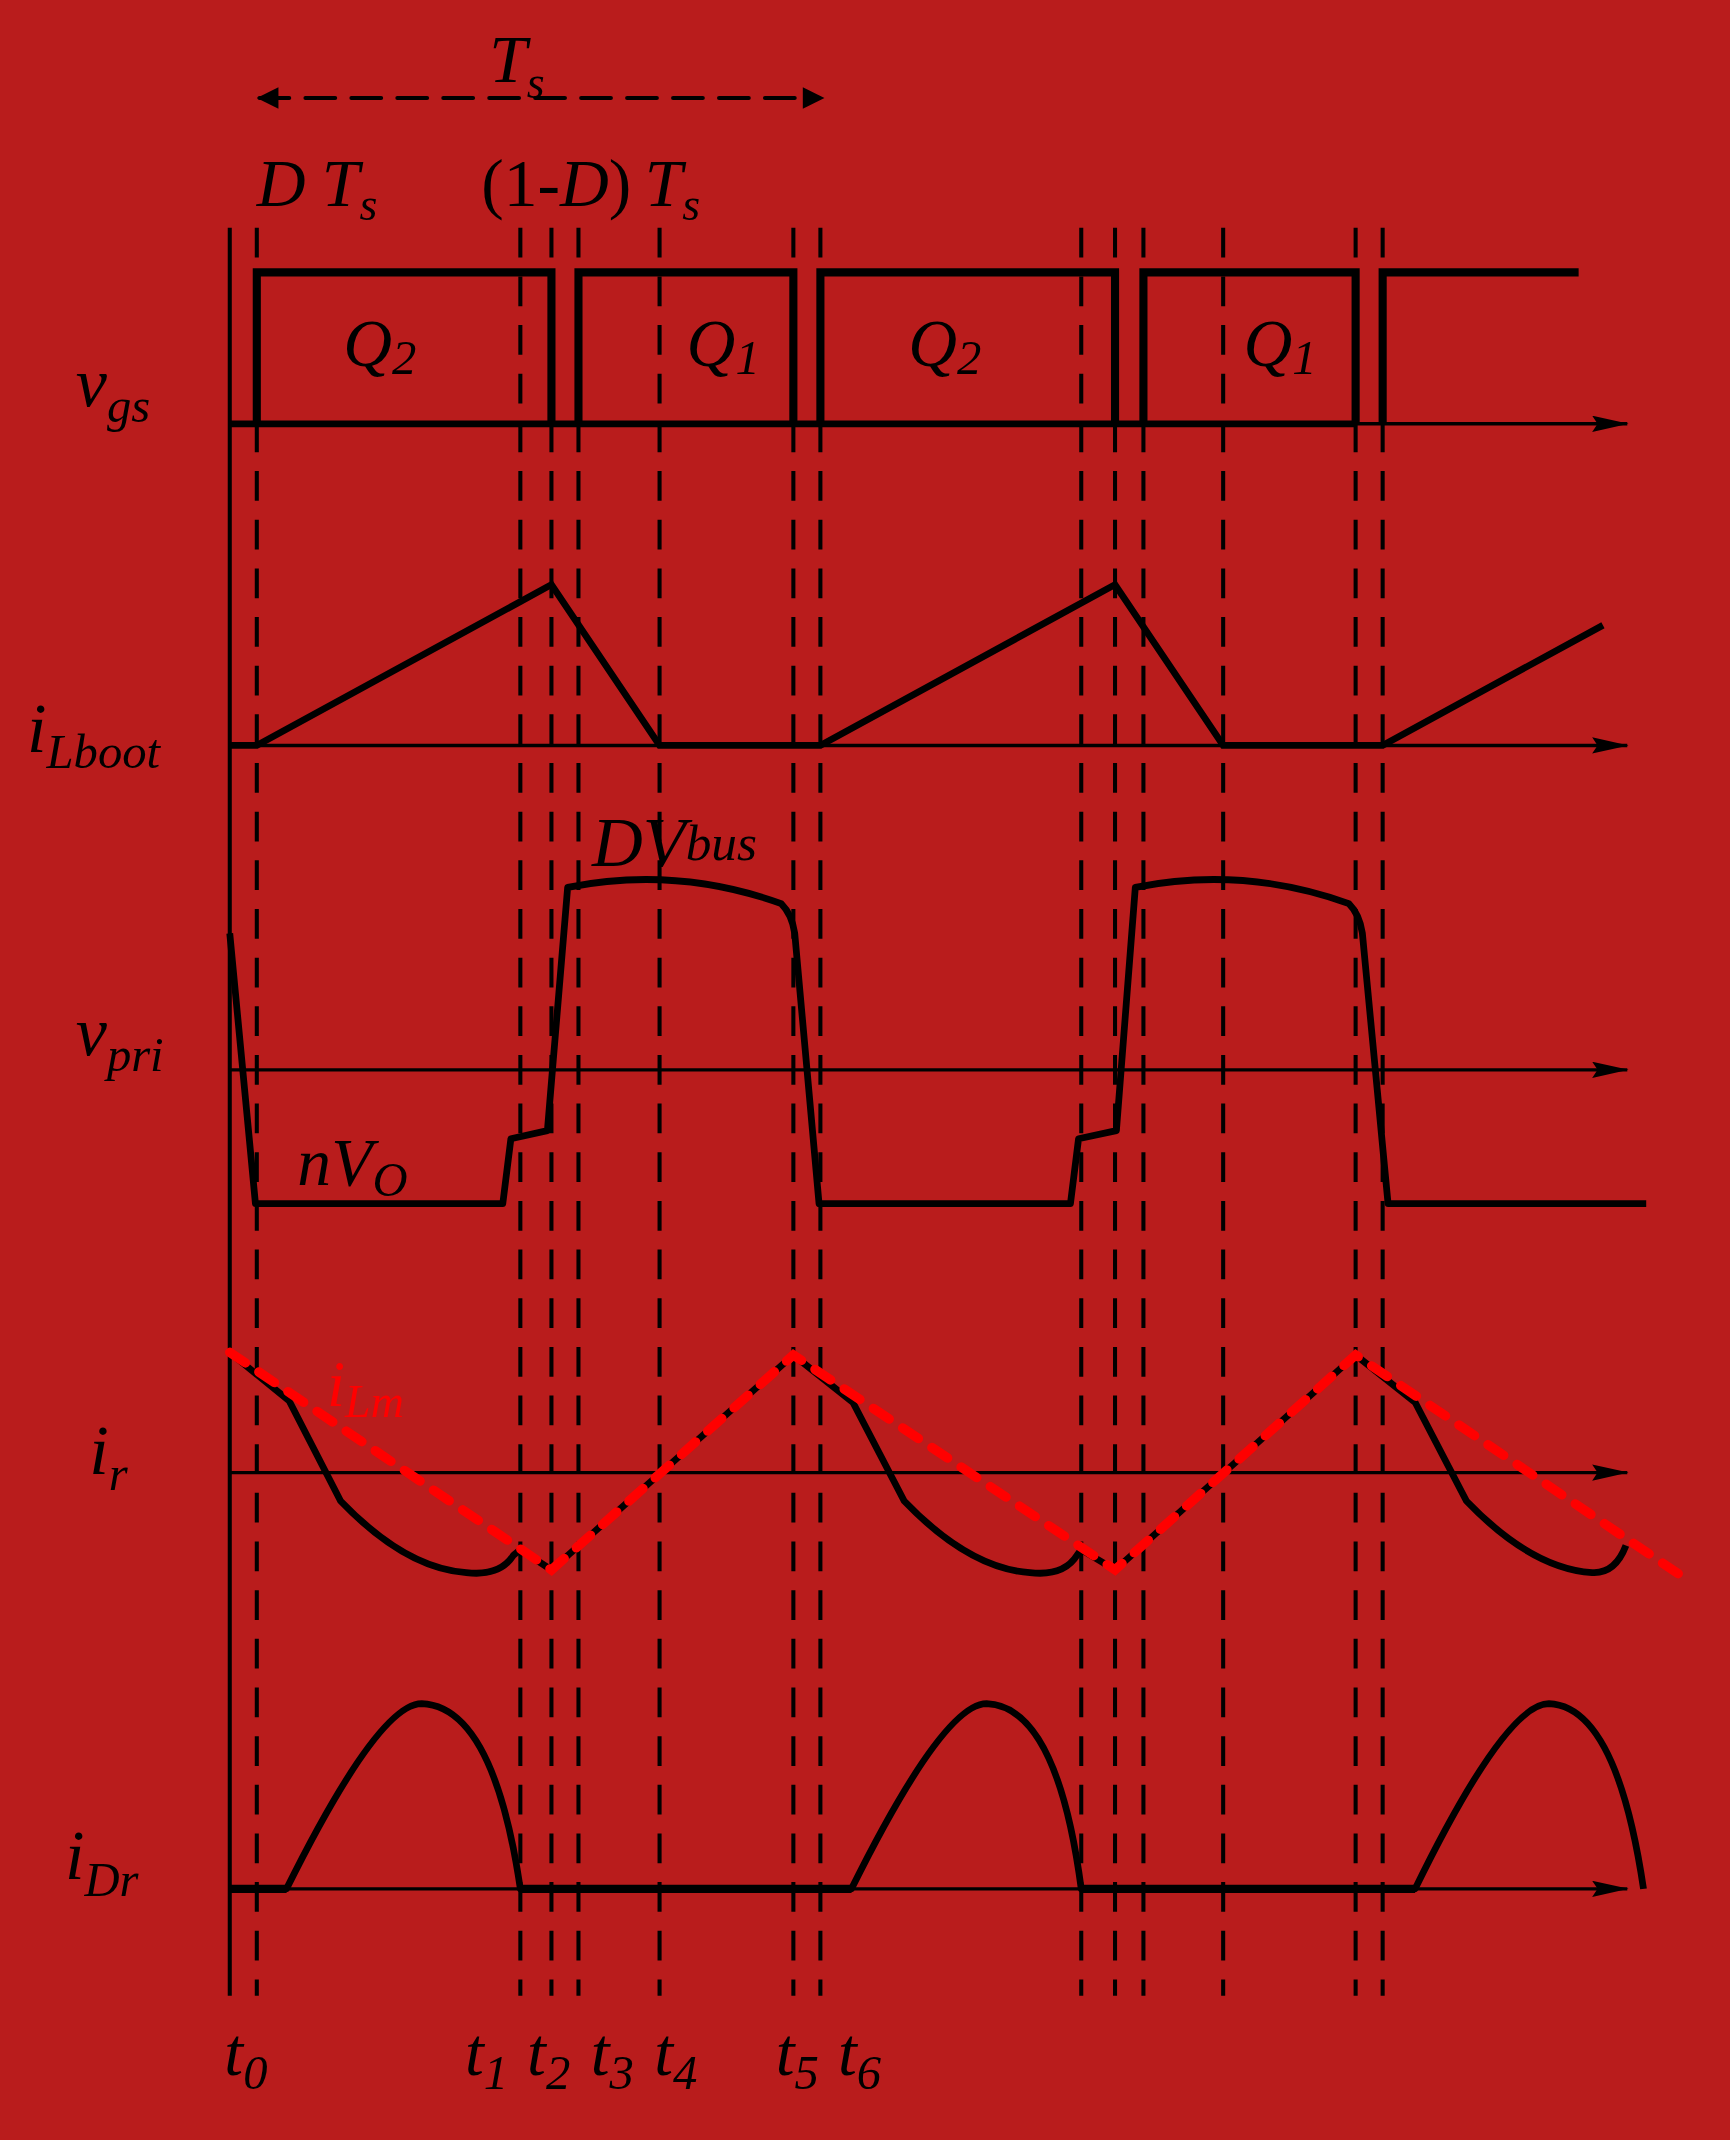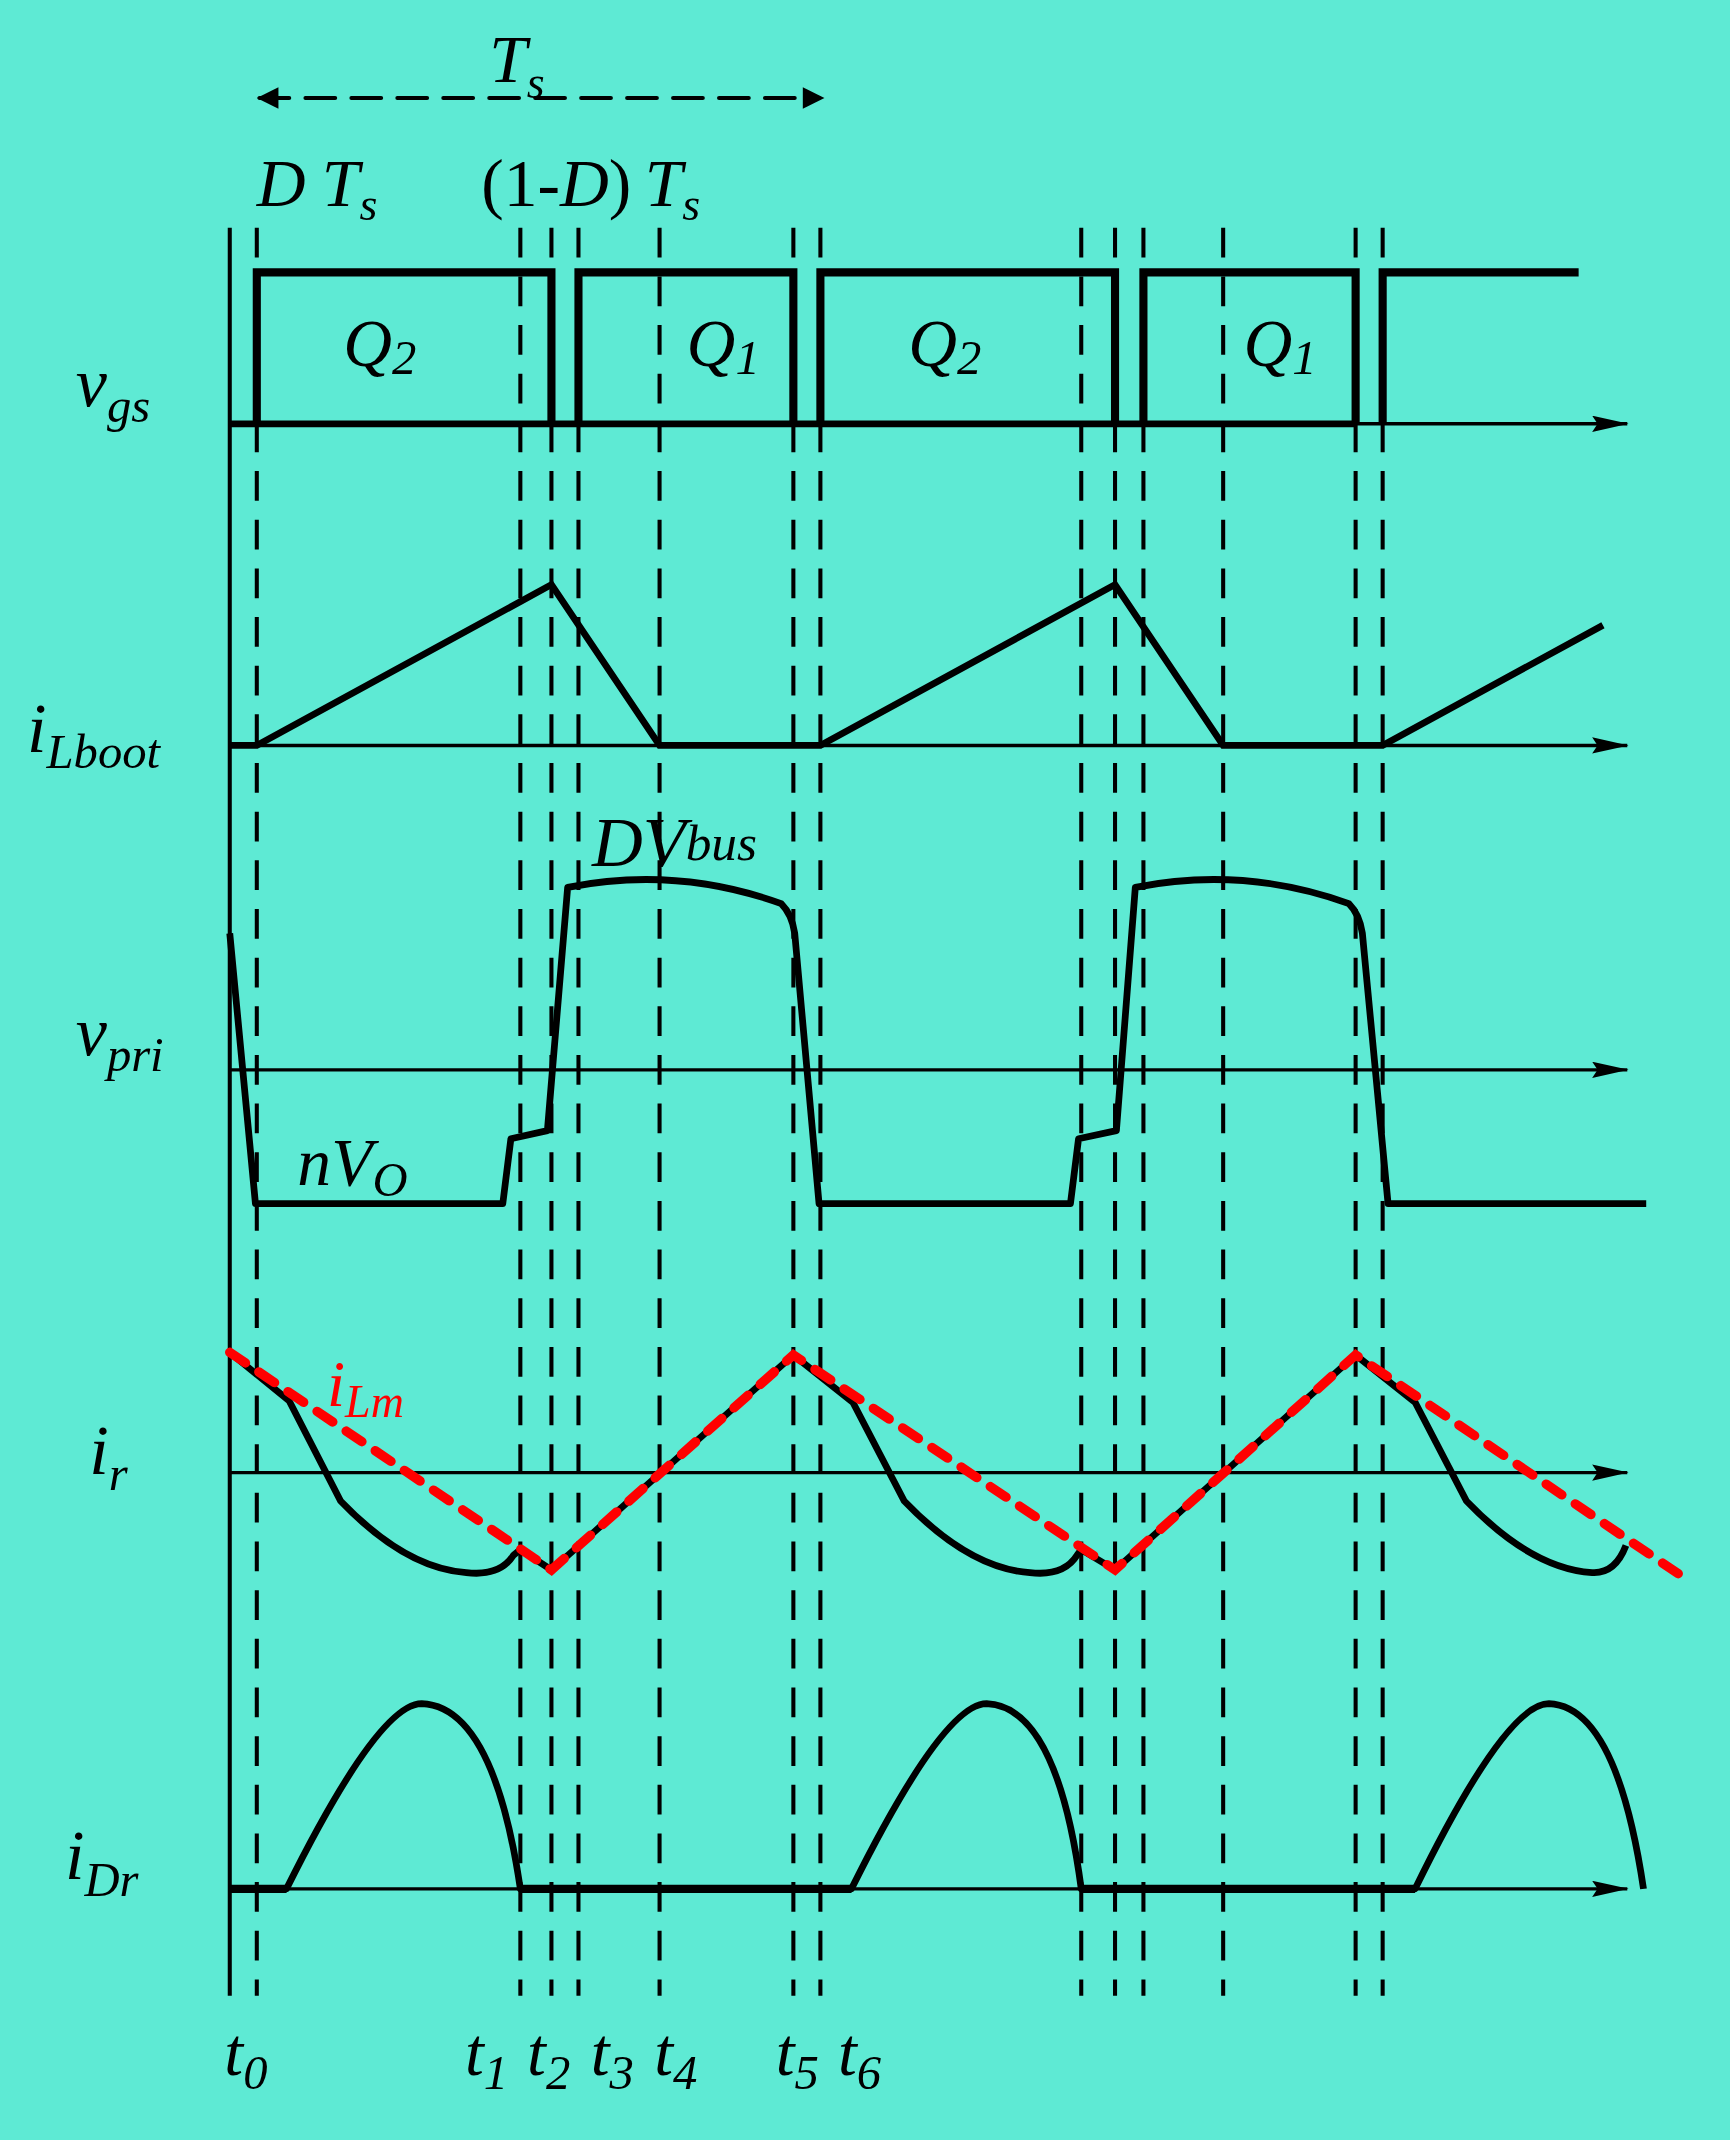--- a/index.html
+++ b/index.html
@@ -3,7 +3,7 @@
 <meta charset="utf-8">
 <style>
   html, body { margin:0; padding:0; background:#ffffff; }
-  #canvas { position:relative; width:1730px; height:2141px; background:#5eead4; overflow:hidden; }
+  #canvas { position:relative; width:1730px; height:2141px; background:#b91c1c; overflow:hidden; }
   svg { display:block; }
   .lbl { font-family:"Liberation Serif","DejaVu Serif",serif; font-style:italic; fill:#000; }
   .up { font-family:"Liberation Serif","DejaVu Serif",serif; font-style:normal; fill:#000; }

